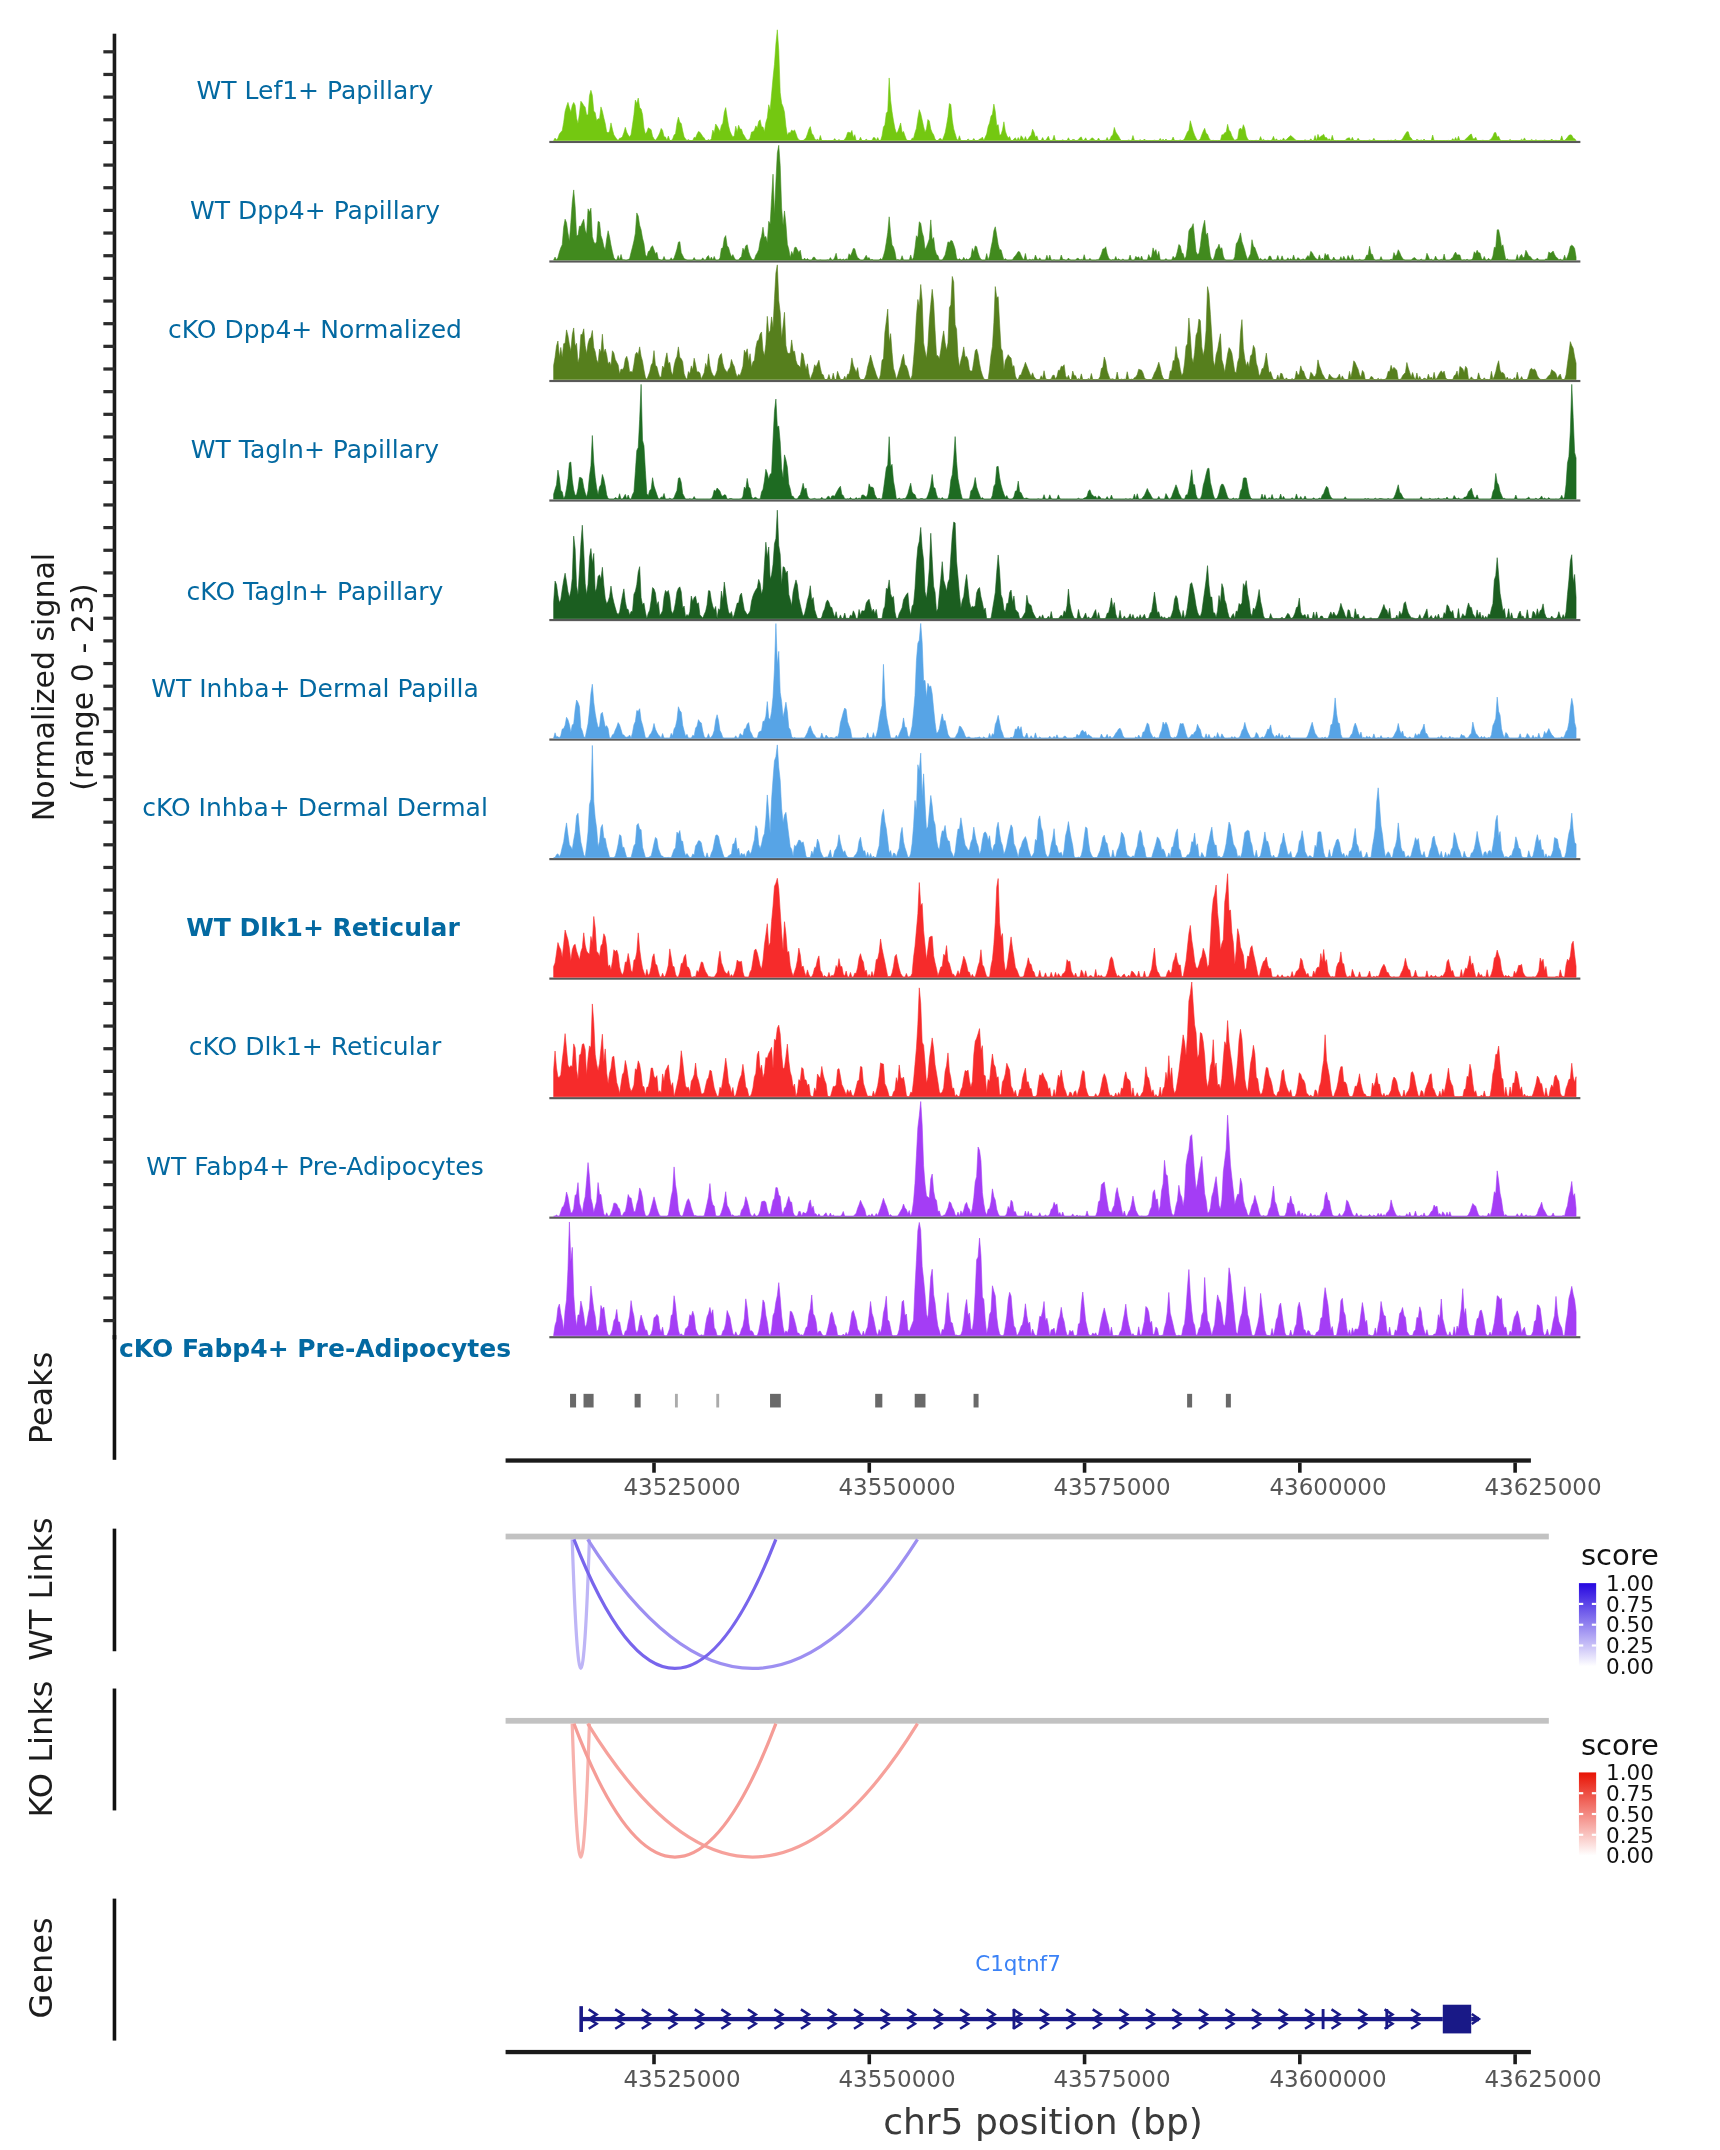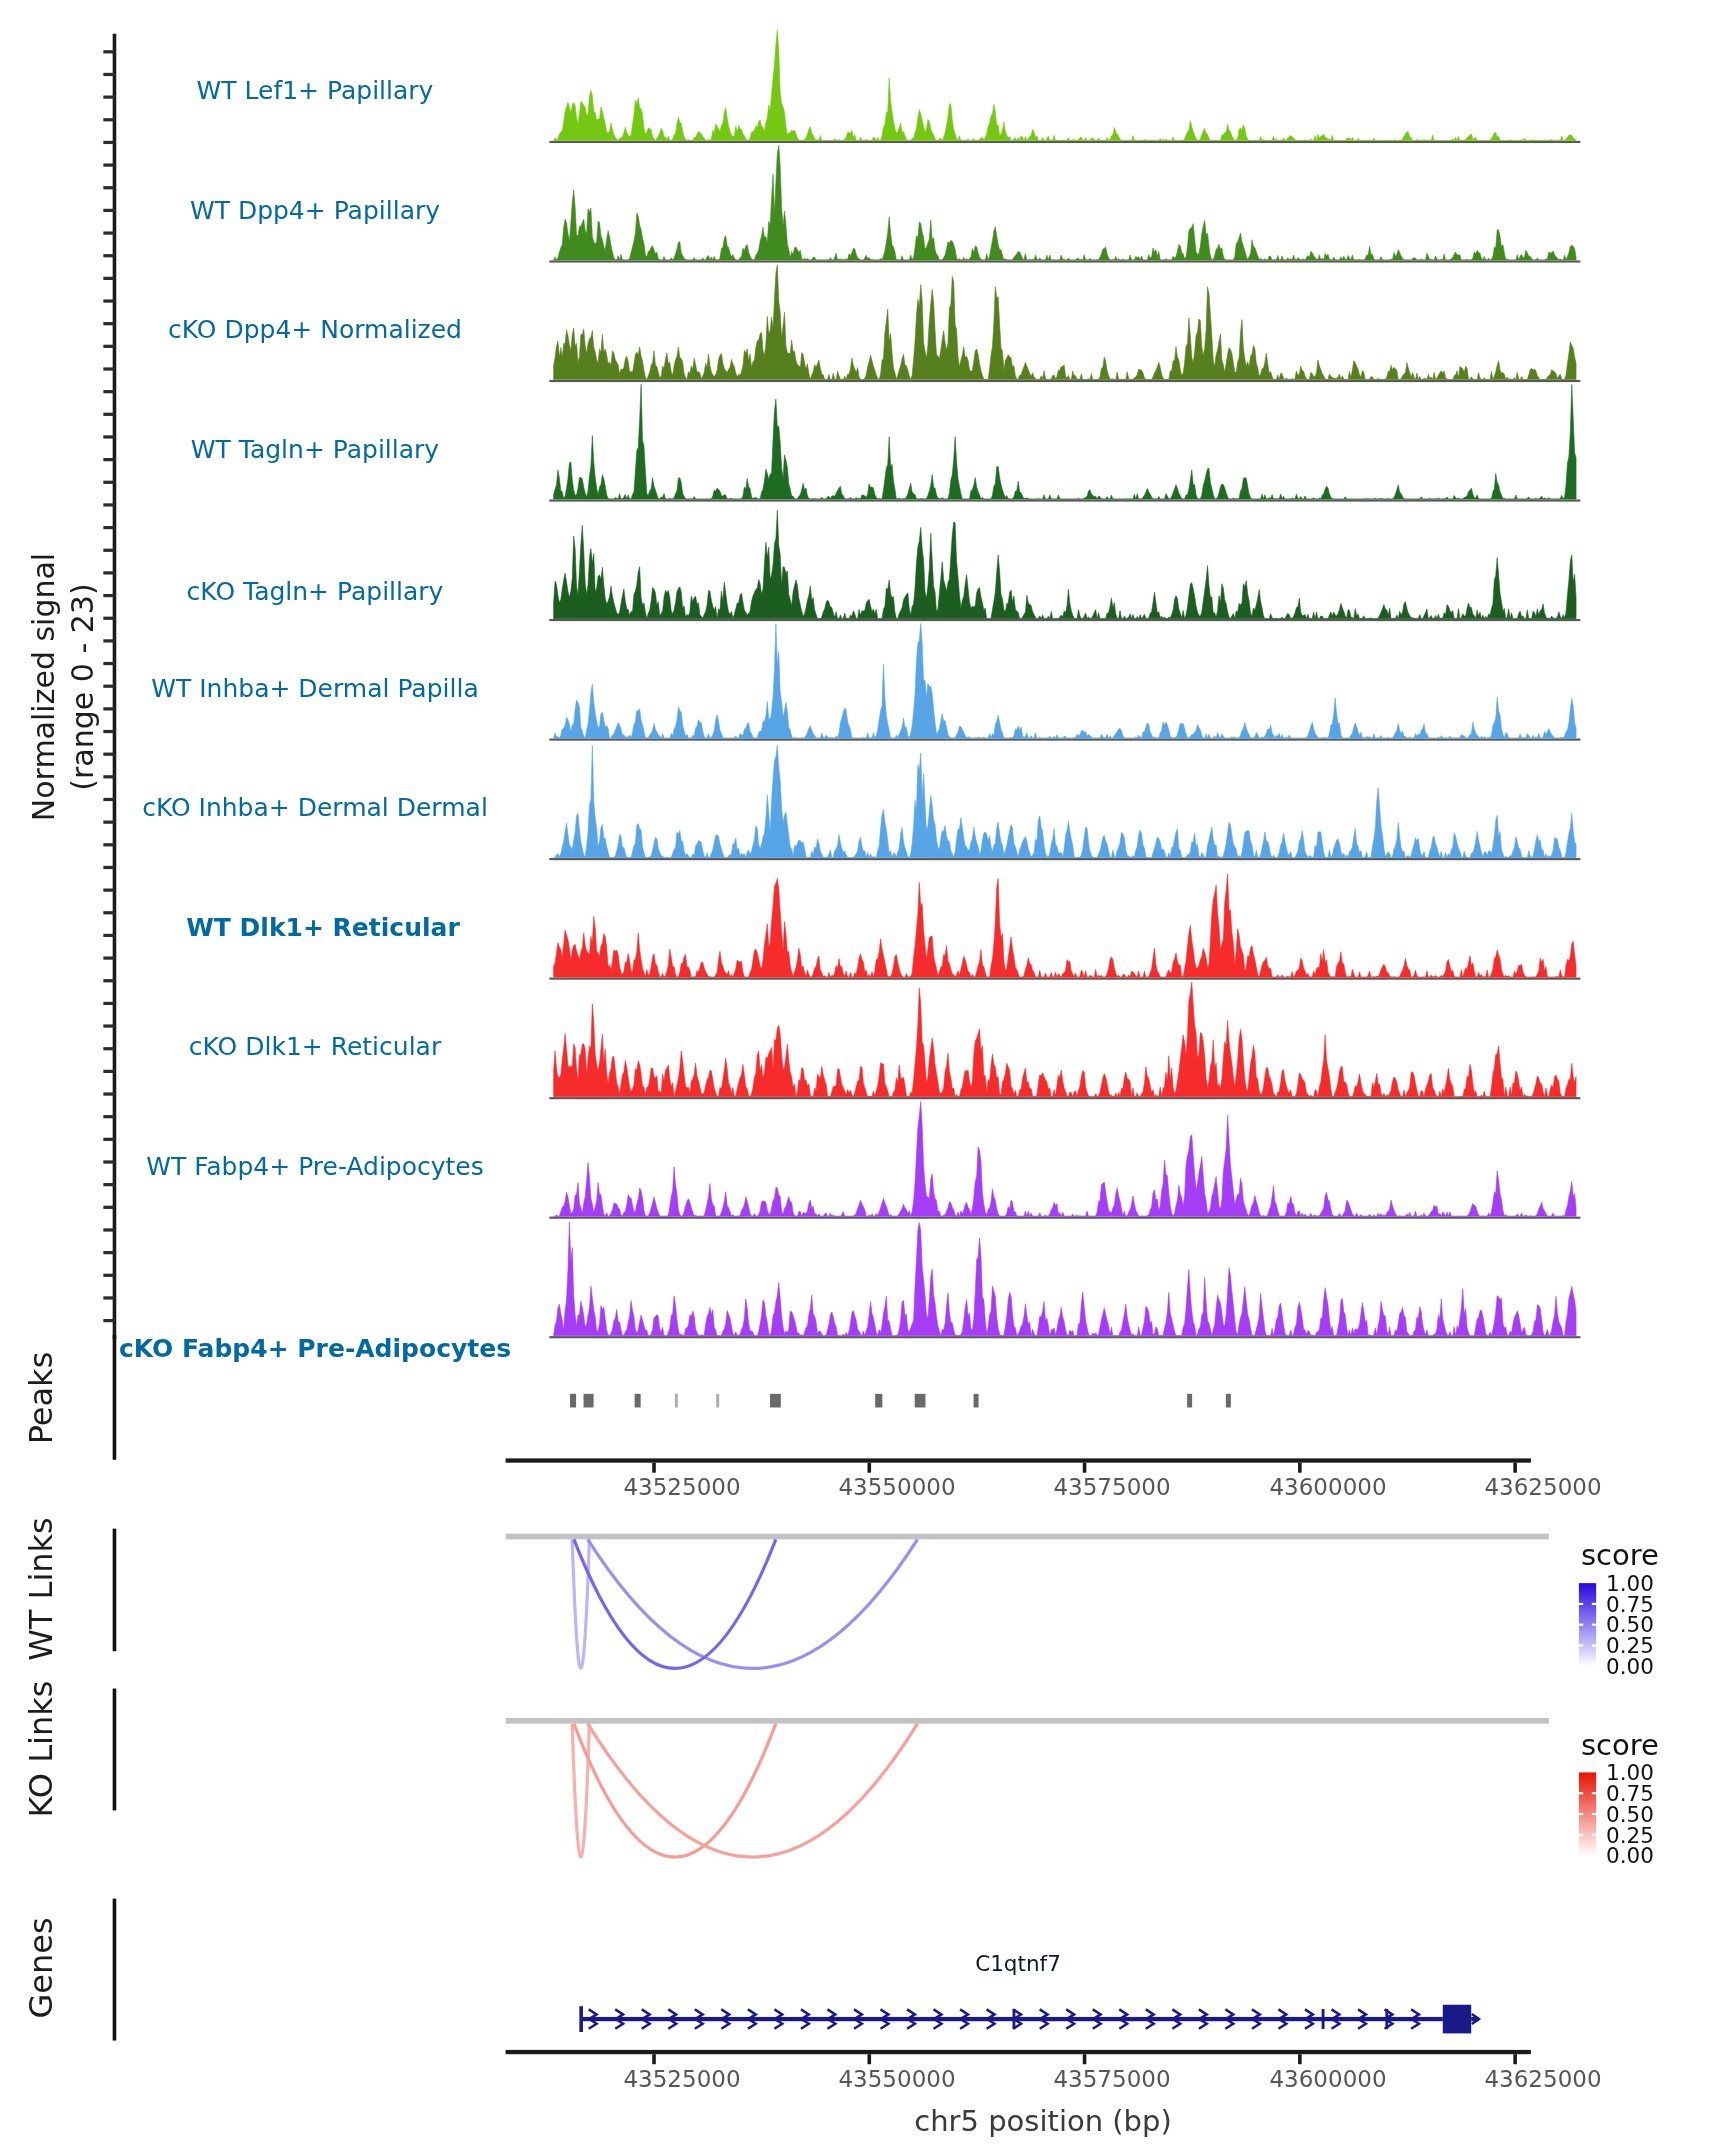--- a/index.html
+++ b/index.html
@@ -15,7 +15,7 @@
   .score-title{font-size:29px;color:#111;}
   .leg-num{font-size:21.5px;color:#111;transform:translateY(-50%);}
   .xaxis-title{font-size:29px;color:#3a3a3a;transform:translate(-50%,-50%);}
-  .gene-name{font-size:21.5px;color:#0f172a;transform:translate(-50%,-50%);}
+  .gene-name{font-size:21.5px;color:#3b82f6;transform:translate(-50%,-50%);}
 </style>
 </head>
 <body>

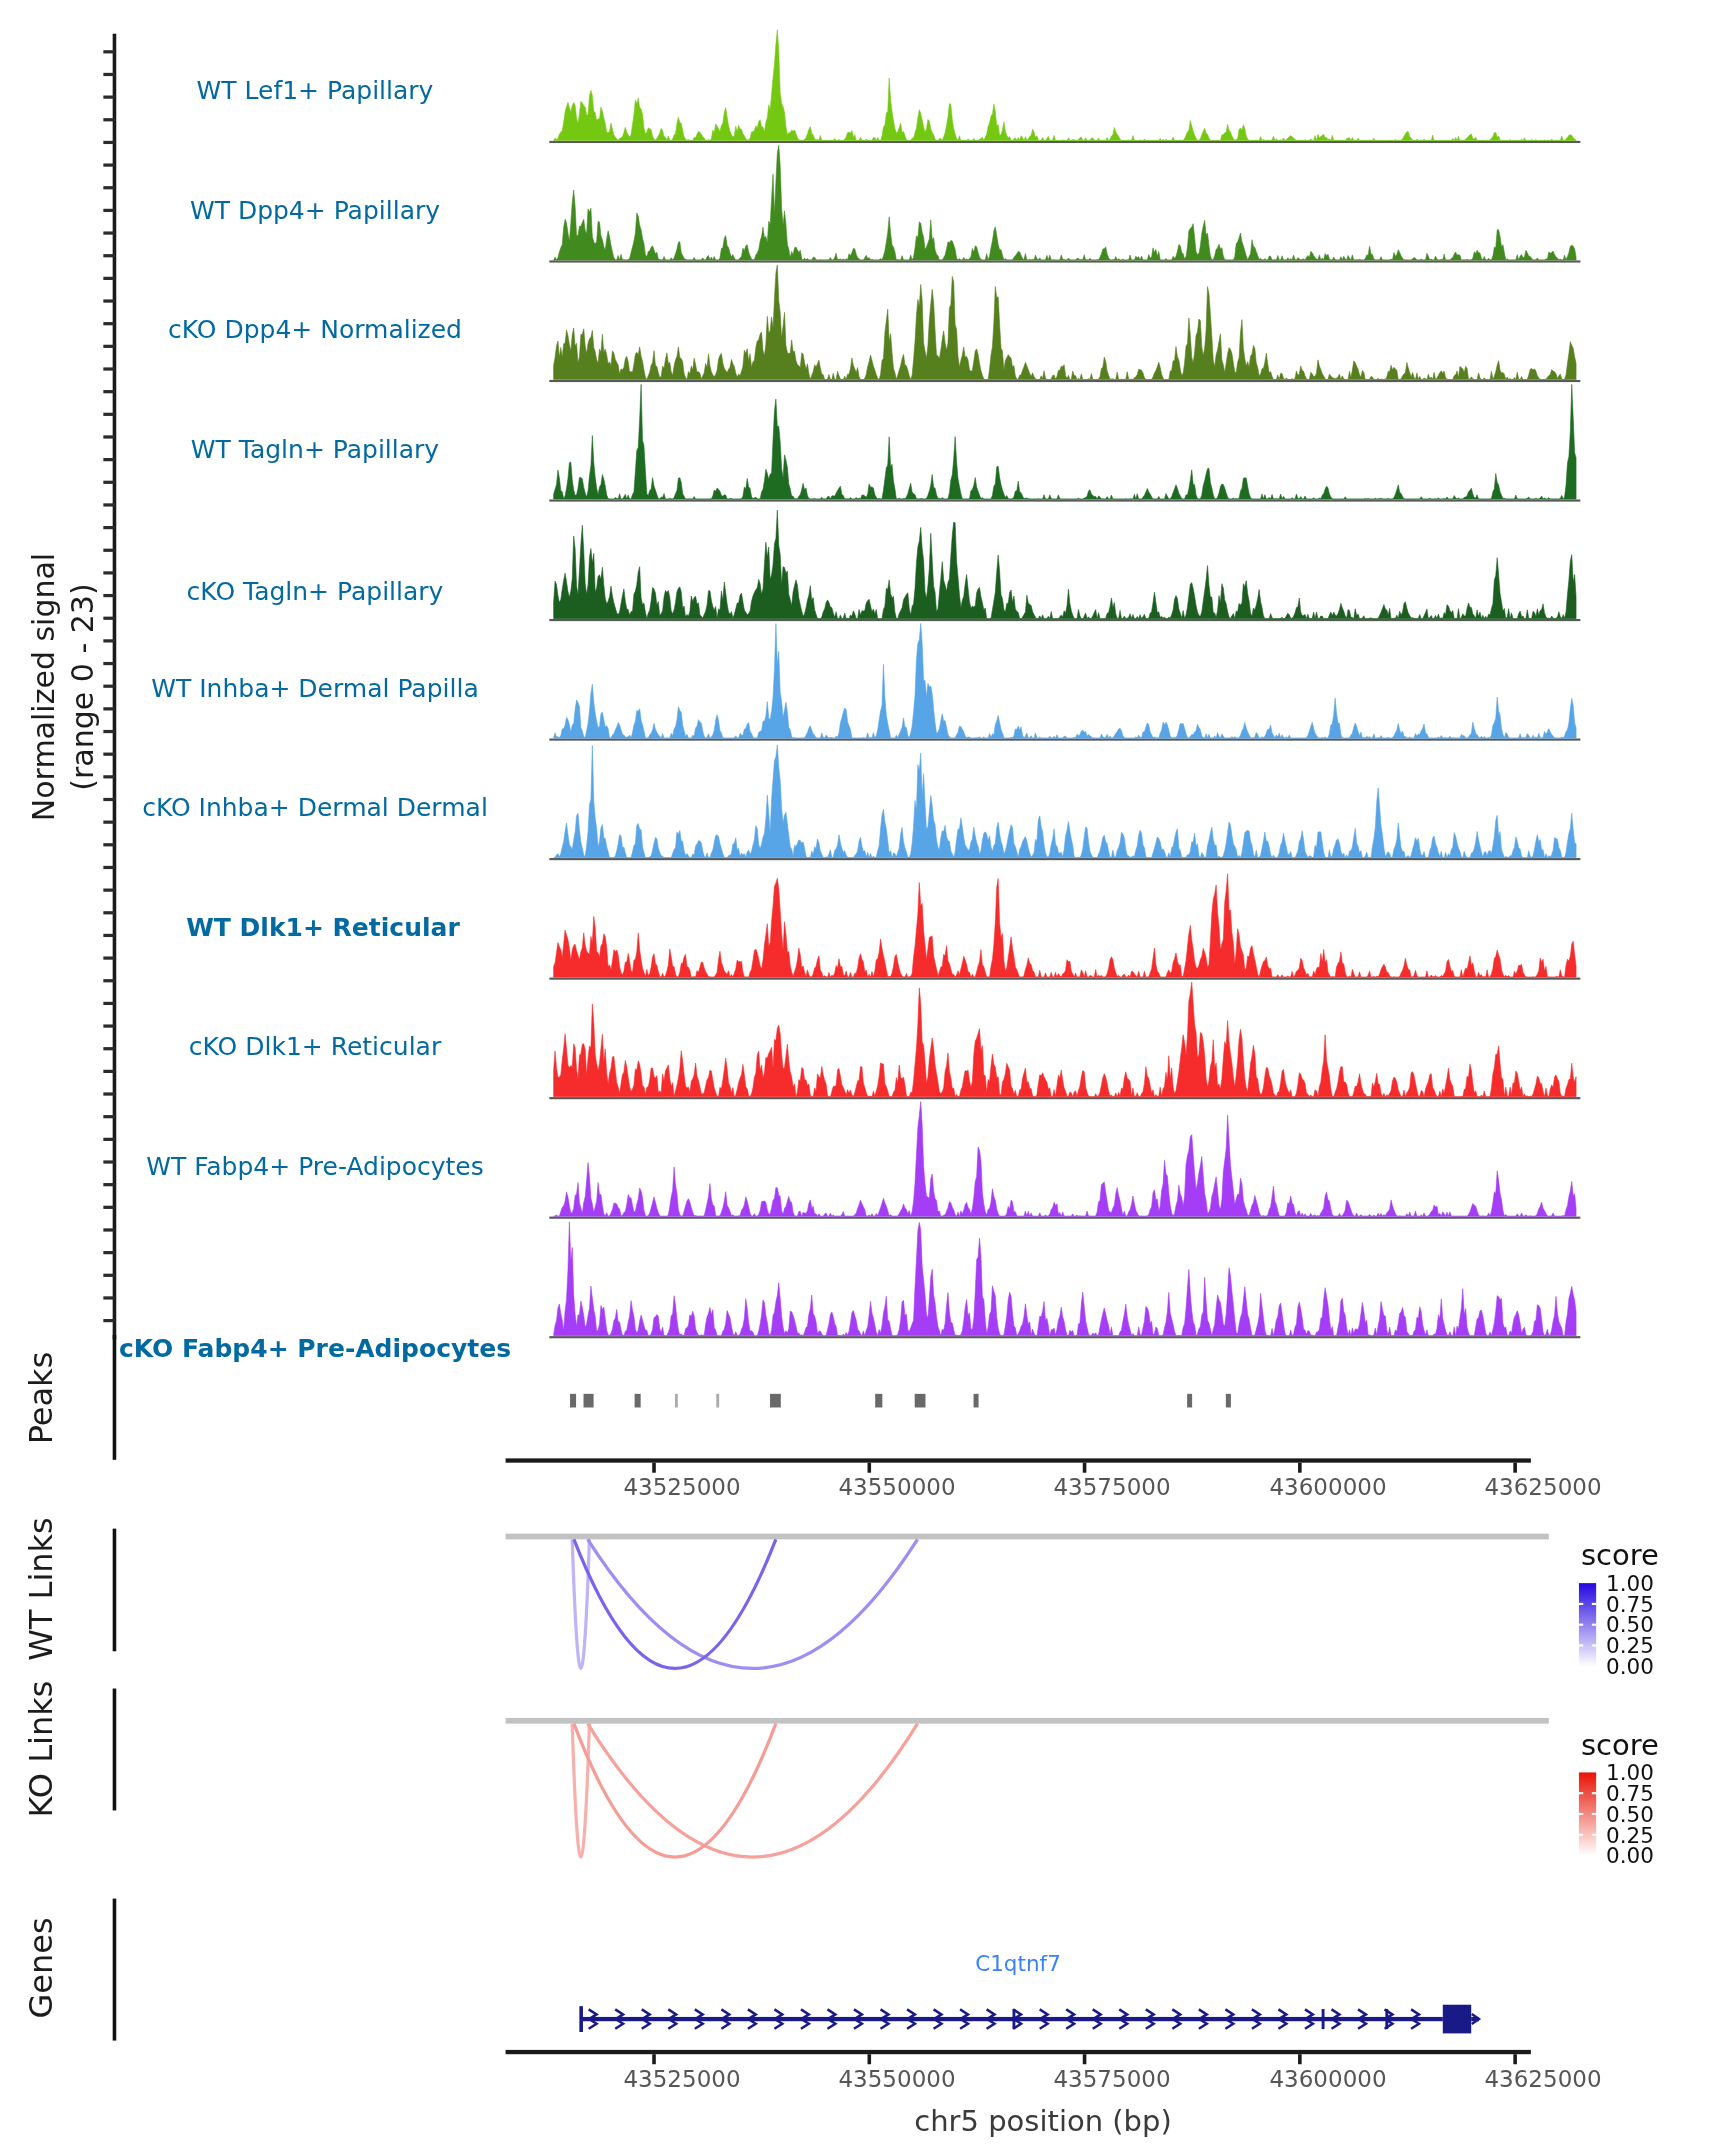--- a/index.html
+++ b/index.html
@@ -14,7 +14,7 @@
   .tick-lab{font-size:23px;color:#565656;transform:translate(-50%,-50%);margin-left:28px;}
   .score-title{font-size:29px;color:#111;}
   .leg-num{font-size:21.5px;color:#111;transform:translateY(-50%);}
-  .xaxis-title{font-size:29px;color:#3a3a3a;transform:translate(-50%,-50%);}
+  .xaxis-title{font-size:36px;color:#3a3a3a;transform:translate(-50%,-50%);}
   .gene-name{font-size:21.5px;color:#3b82f6;transform:translate(-50%,-50%);}
 </style>
 </head>

